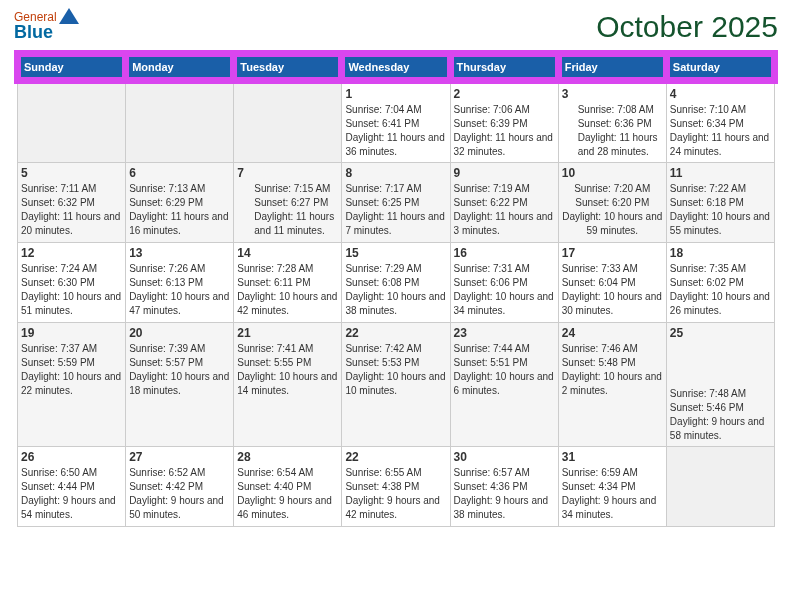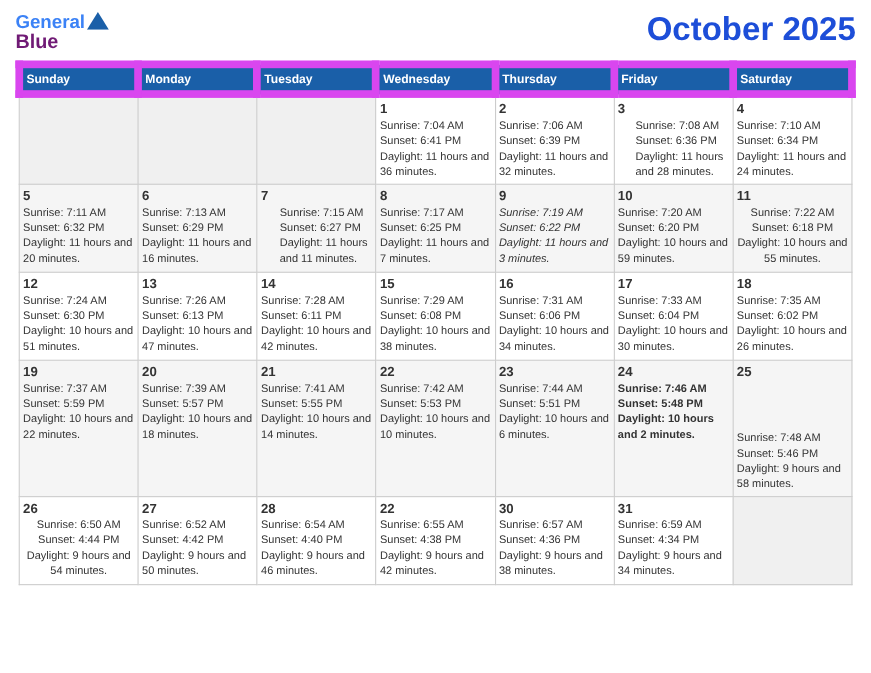--- a/index.html
+++ b/index.html
@@ -92,7 +92,7 @@
   <div class="header">
     <div class="logo">
       <div style="display:flex;align-items:center;">
-        <span style="font-size:17px;font-weight:bold;color:#3b82f6;">General</span>
+        <span style="font-size:12px;font-weight:normal;color:#c2410c;">General</span>
         <svg width="20" height="16" viewBox="0 0 20 16" style="margin-left:2px;margin-top:-2px;">
           <polygon points="0,16 10,0 20,16" fill="#1a5fa8"></polygon>
         </svg>

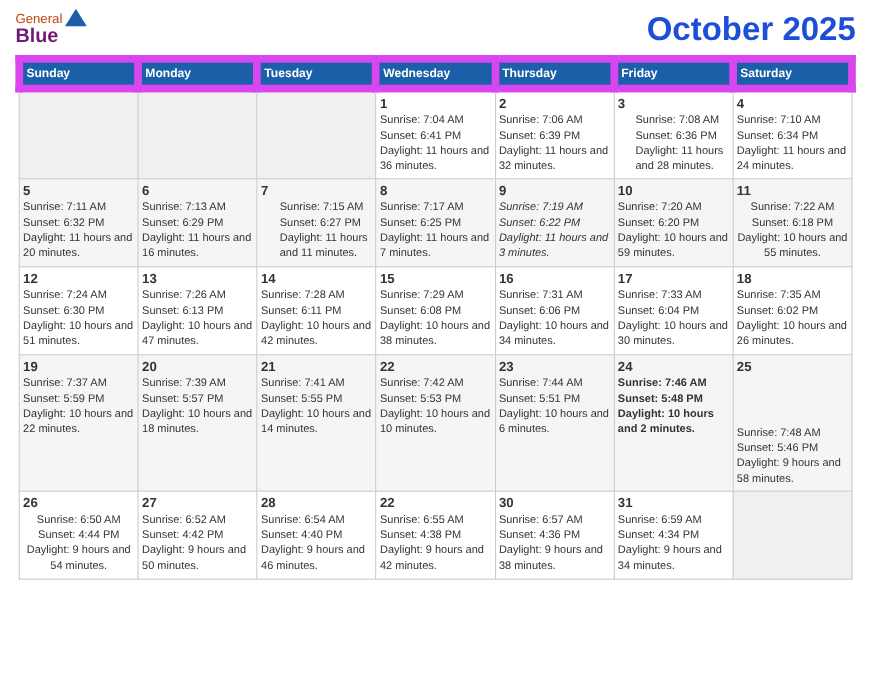--- a/index.html
+++ b/index.html
@@ -97,7 +97,7 @@
           <polygon points="0,16 10,0 20,16" fill="#1a5fa8"></polygon>
         </svg>
       </div>
-      <span style="font-size:18px;font-weight:bold;color:#701a75;margin-top:-2px;">Blue</span>
+      <span style="font-size:18px;font-weight:bold;color:#0369a1;margin-top:-2px;">Blue</span>
     </div>
     <div class="title-block">
       <div class="month-title">October 2025</div>

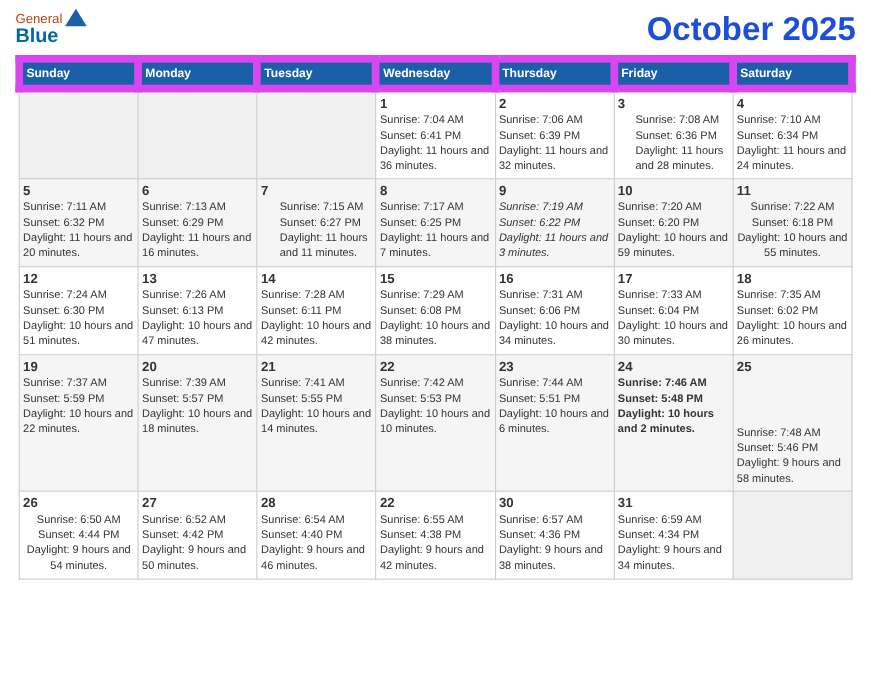--- a/index.html
+++ b/index.html
@@ -32,8 +32,8 @@
     }
     .month-title {
       font-size: 30px;
-      font-weight: bold;
-      color: #1d4ed8;
+      font-weight: normal;
+      color: #14532d;
     }
     .location {
       font-size: 14px;

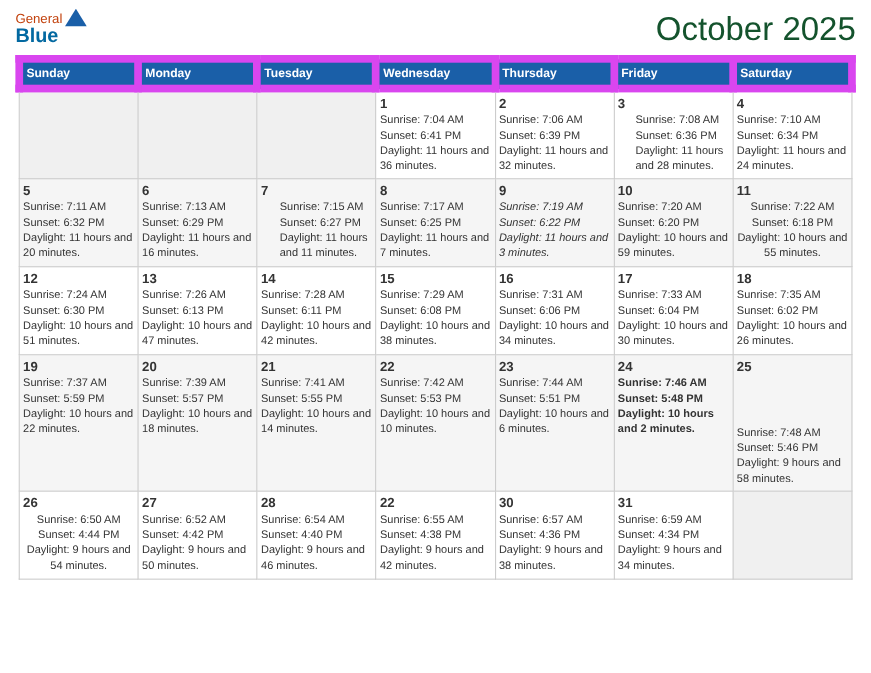--- a/index.html
+++ b/index.html
@@ -173,7 +173,7 @@
           </td>
           <td>
             <span class="day-number">9</span>
-            <div class="day-info" style="white-space: pre-line; font-style: italic;">Sunrise: 7:19 AM
+            <div class="day-info" style="white-space: pre-line;">Sunrise: 7:19 AM
 Sunset: 6:22 PM
 Daylight: 11 hours and 3 minutes.</div>
           </td>

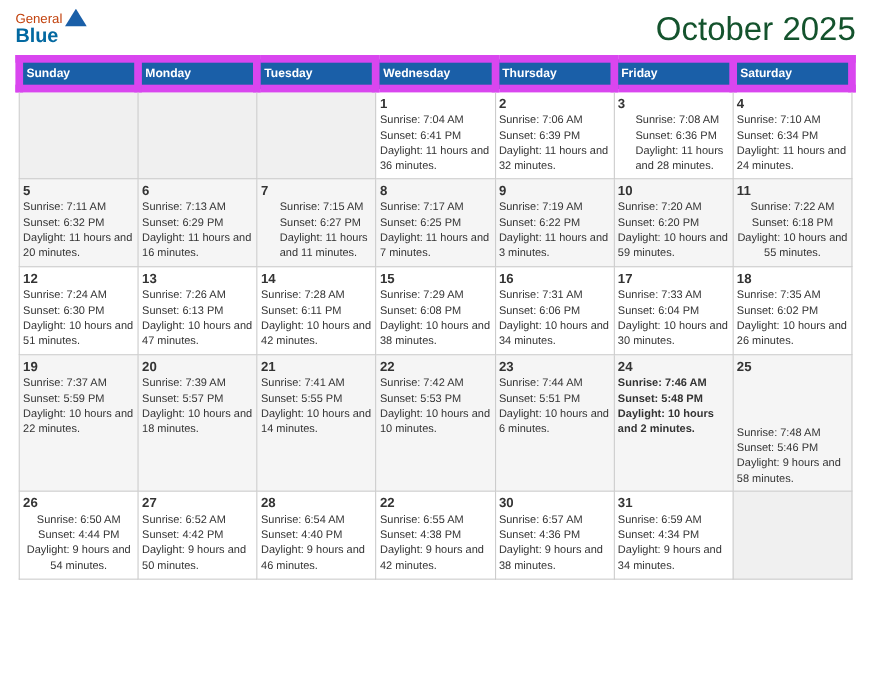--- a/index.html
+++ b/index.html
@@ -179,7 +179,7 @@
           </td>
           <td>
             <span class="day-number">10</span>
-            <div class="day-info" style="white-space: pre-line;">Sunrise: 7:20 AM
+            <div class="day-info" style="white-space: pre-line; text-align: center;">Sunrise: 7:20 AM
 Sunset: 6:20 PM
 Daylight: 10 hours and 59 minutes.</div>
           </td>

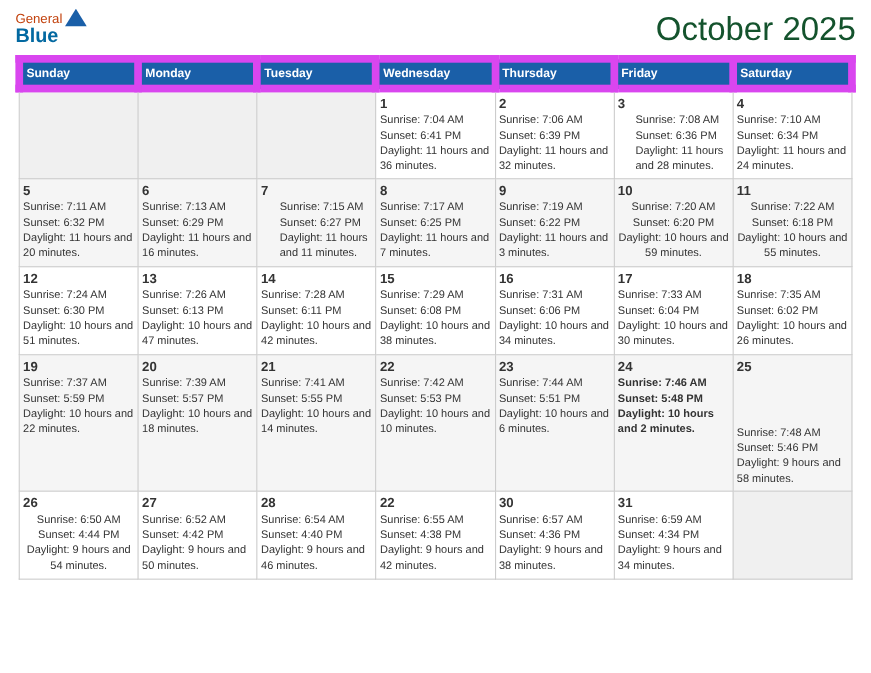--- a/index.html
+++ b/index.html
@@ -185,7 +185,7 @@
           </td>
           <td>
             <span class="day-number">11</span>
-            <div class="day-info" style="white-space: pre-line; text-align: center;">Sunrise: 7:22 AM
+            <div class="day-info" style="white-space: pre-line;">Sunrise: 7:22 AM
 Sunset: 6:18 PM
 Daylight: 10 hours and 55 minutes.</div>
           </td>

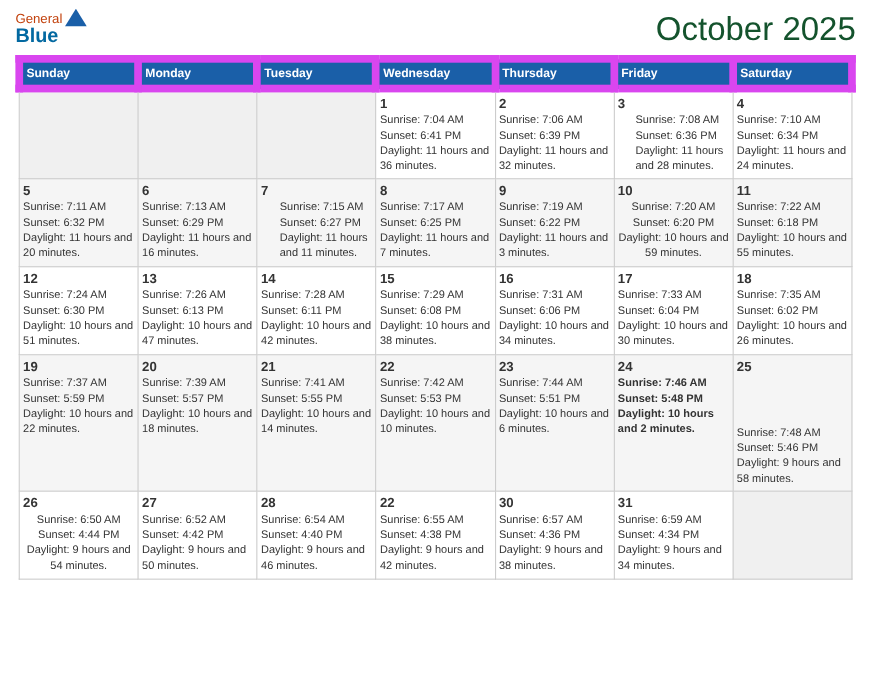--- a/index.html
+++ b/index.html
@@ -267,7 +267,7 @@
           </td>
           <td>
             <span class="day-number">24</span>
-            <div class="day-info" style="white-space: pre-line; font-weight: bold;">Sunrise: 7:46 AM
+            <div class="day-info" style="white-space: pre-line;">Sunrise: 7:46 AM
 Sunset: 5:48 PM
 Daylight: 10 hours and 2 minutes.</div>
           </td>

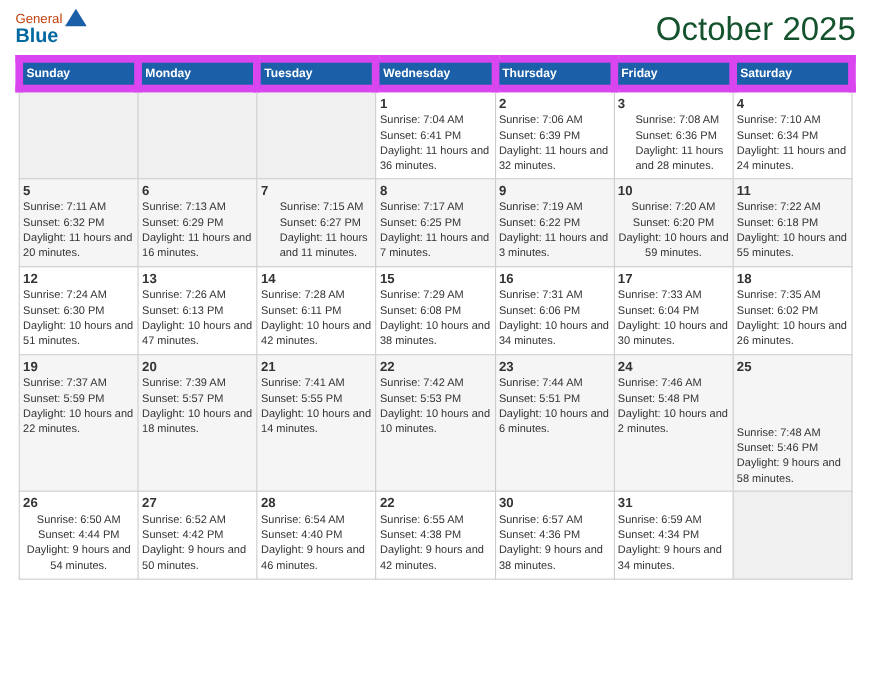--- a/index.html
+++ b/index.html
@@ -281,7 +281,7 @@
         <tr class="row-white">
           <td>
             <span class="day-number">26</span>
-            <div class="day-info" style="white-space: pre-line; text-align: center;">Sunrise: 6:50 AM
+            <div class="day-info" style="white-space: pre-line;">Sunrise: 6:50 AM
 Sunset: 4:44 PM
 Daylight: 9 hours and 54 minutes.</div>
           </td>

